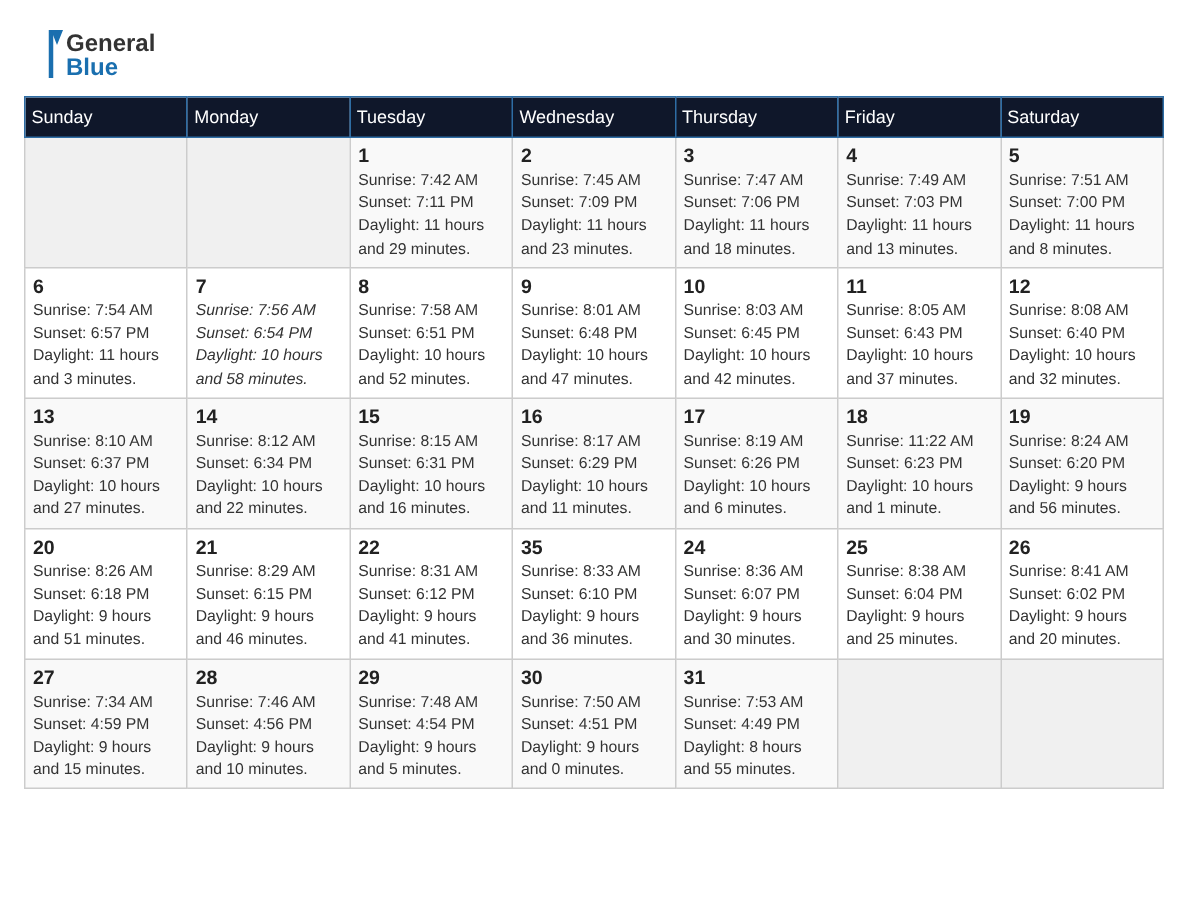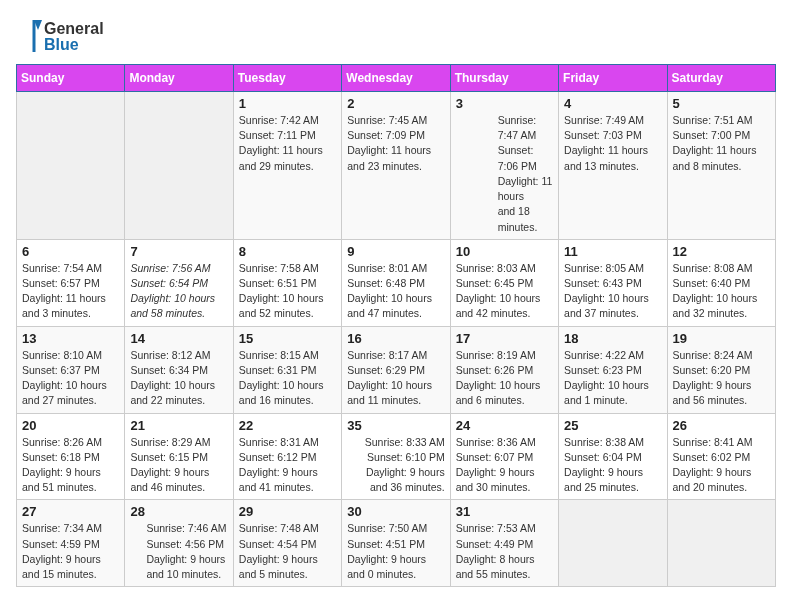--- a/index.html
+++ b/index.html
@@ -40,12 +40,12 @@
       font-size: 11px;
     }
     thead th {
-      background-color: #d946ef;
+      background-color: #0f172a;
       color: #fff;
       padding: 6px 4px;
       text-align: left;
       font-size: 12px;
-      font-weight: bold;
+      font-weight: normal;
       border: 1px solid #2e6da4;
     }
     tbody td {

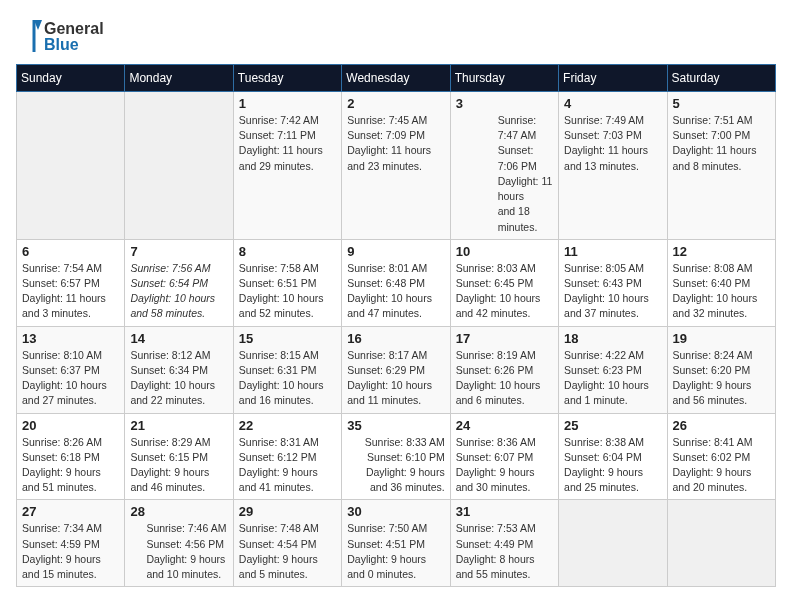--- a/index.html
+++ b/index.html
@@ -125,7 +125,7 @@
         </td>
         <td>
           <span class="day-number">3</span>
-          <div class="day-detail" style="white-space: pre-line; margin-left: 42px;">Sunrise: 7:47 AM
+          <div class="day-detail" style="white-space: pre-line;">Sunrise: 7:47 AM
 Sunset: 7:06 PM
 Daylight: 11 hours
 and 18 minutes.</div>

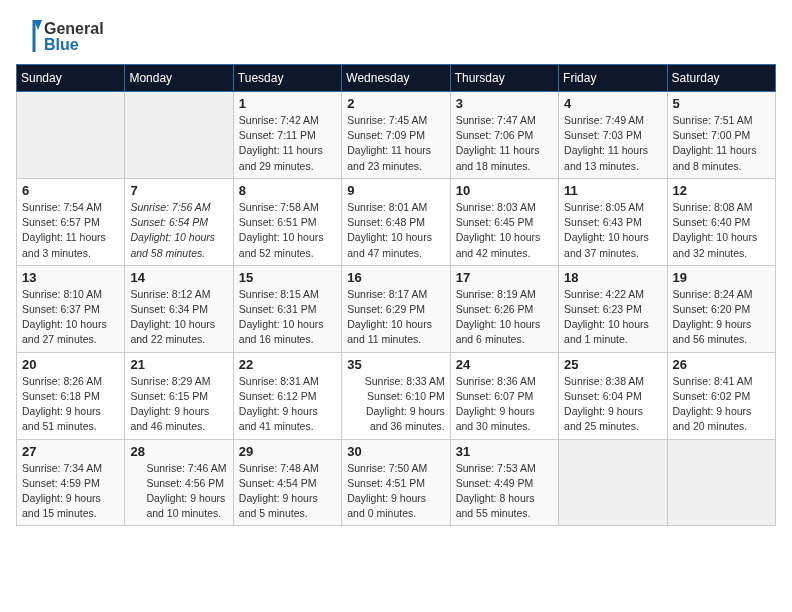--- a/index.html
+++ b/index.html
@@ -234,7 +234,7 @@
         </td>
         <td>
           <span class="day-number">18</span>
-          <div class="day-detail" style="white-space: pre-line;">Sunrise: 4:22 AM
+          <div class="day-detail" style="white-space: pre-line;">Sunrise: 11:22 AM
 Sunset: 6:23 PM
 Daylight: 10 hours
 and 1 minute.</div>

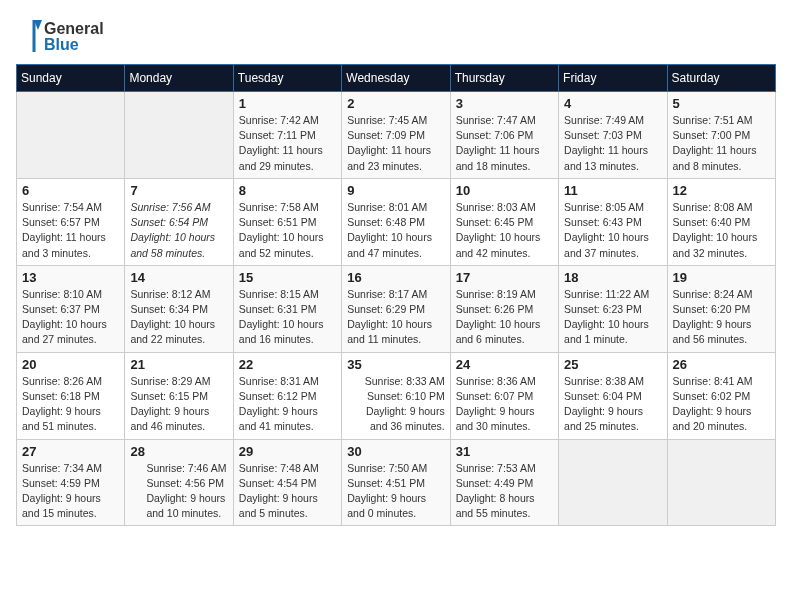--- a/index.html
+++ b/index.html
@@ -271,7 +271,7 @@
         </td>
         <td>
           <span class="day-number">35</span>
-          <div class="day-detail" style="white-space: pre-line; text-align: right;">Sunrise: 8:33 AM
+          <div class="day-detail" style="white-space: pre-line;">Sunrise: 8:33 AM
 Sunset: 6:10 PM
 Daylight: 9 hours
 and 36 minutes.</div>

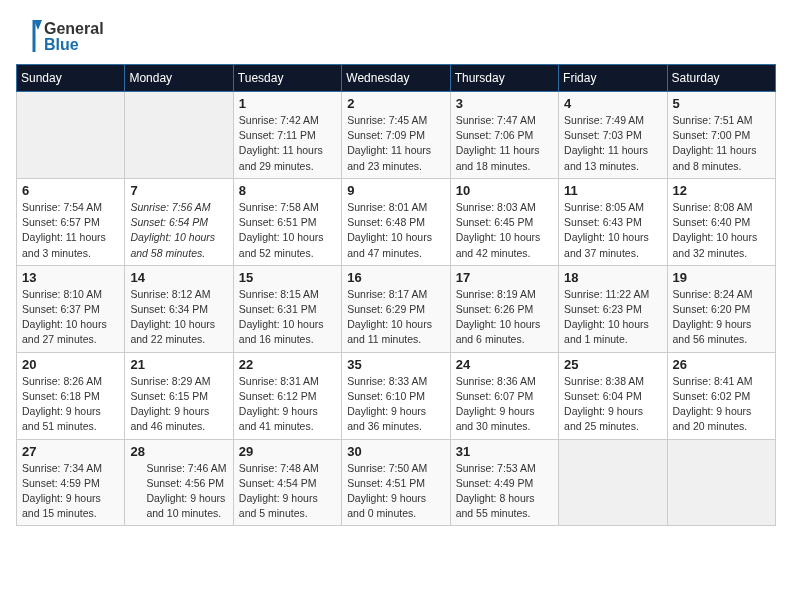--- a/index.html
+++ b/index.html
@@ -308,7 +308,7 @@
         </td>
         <td>
           <span class="day-number">28</span>
-          <div class="day-detail" style="white-space: pre-line; margin-left: 16px;">Sunrise: 7:46 AM
+          <div class="day-detail" style="white-space: pre-line;">Sunrise: 7:46 AM
 Sunset: 4:56 PM
 Daylight: 9 hours
 and 10 minutes.</div>

